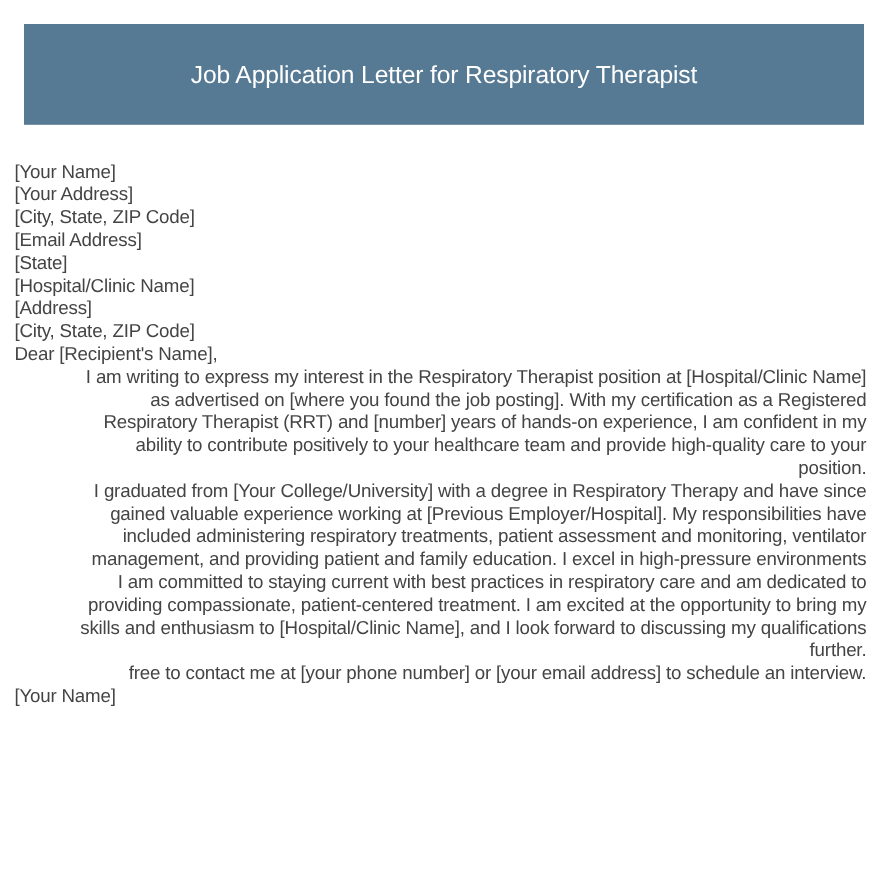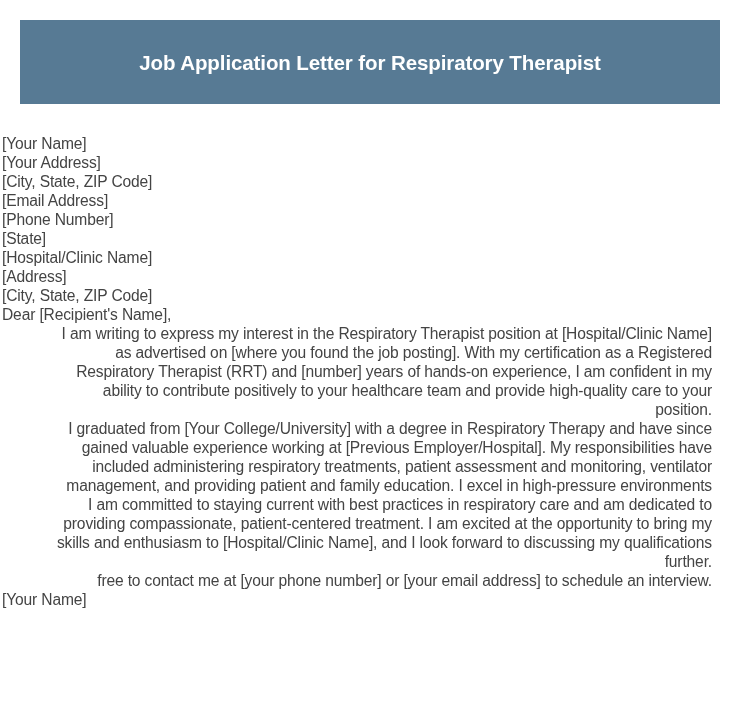--- a/index.html
+++ b/index.html
@@ -29,7 +29,7 @@
       color: #ffffff;
       font-size: 20.5px;
       letter-spacing: -0.1px;
-      font-weight: bold;
+      font-weight: normal;
       margin: 0;
       padding-top: 2px;
     }

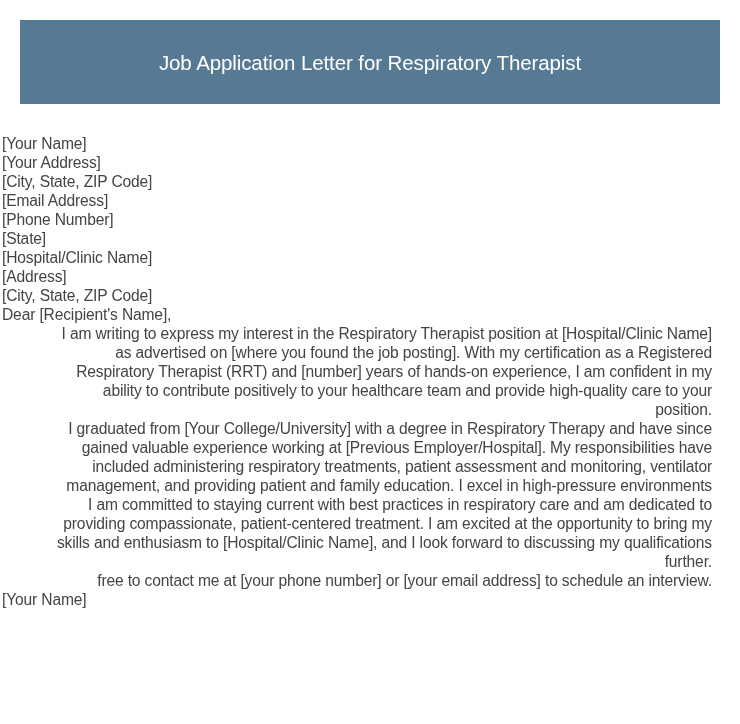--- a/index.html
+++ b/index.html
@@ -35,7 +35,7 @@
     }
     .letter {
       position: absolute;
-      left: 2px;
+      left: 12px;
       top: 134px;
       width: 710px;
       color: #444444;

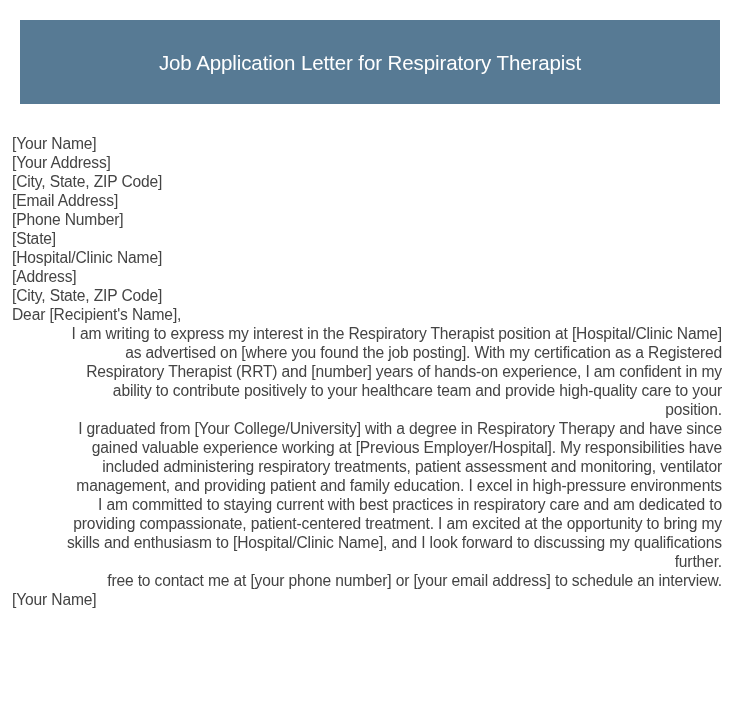--- a/index.html
+++ b/index.html
@@ -66,7 +66,6 @@
     <span class="line">[Your Address]</span>
     <span class="line">[City, State, ZIP Code]</span>
     <span class="line">[Email Address]</span>
-    <span class="line">[Phone Number]</span>
   </div>
   <span class="line">[State]</span>
   <div>

